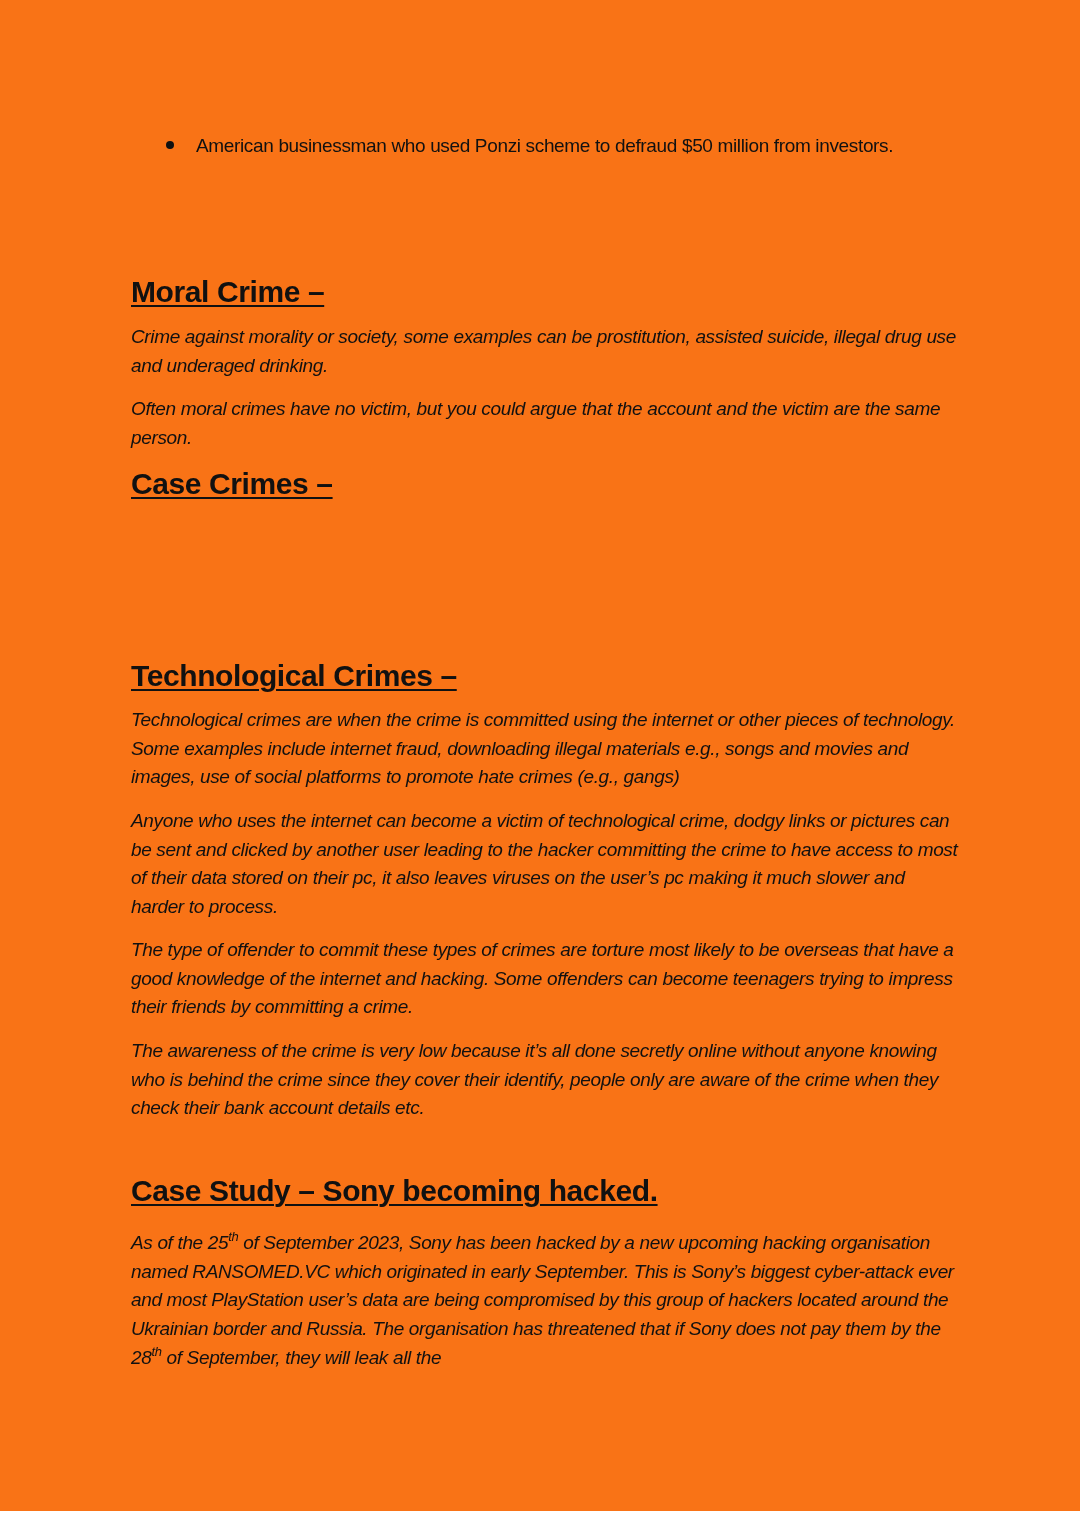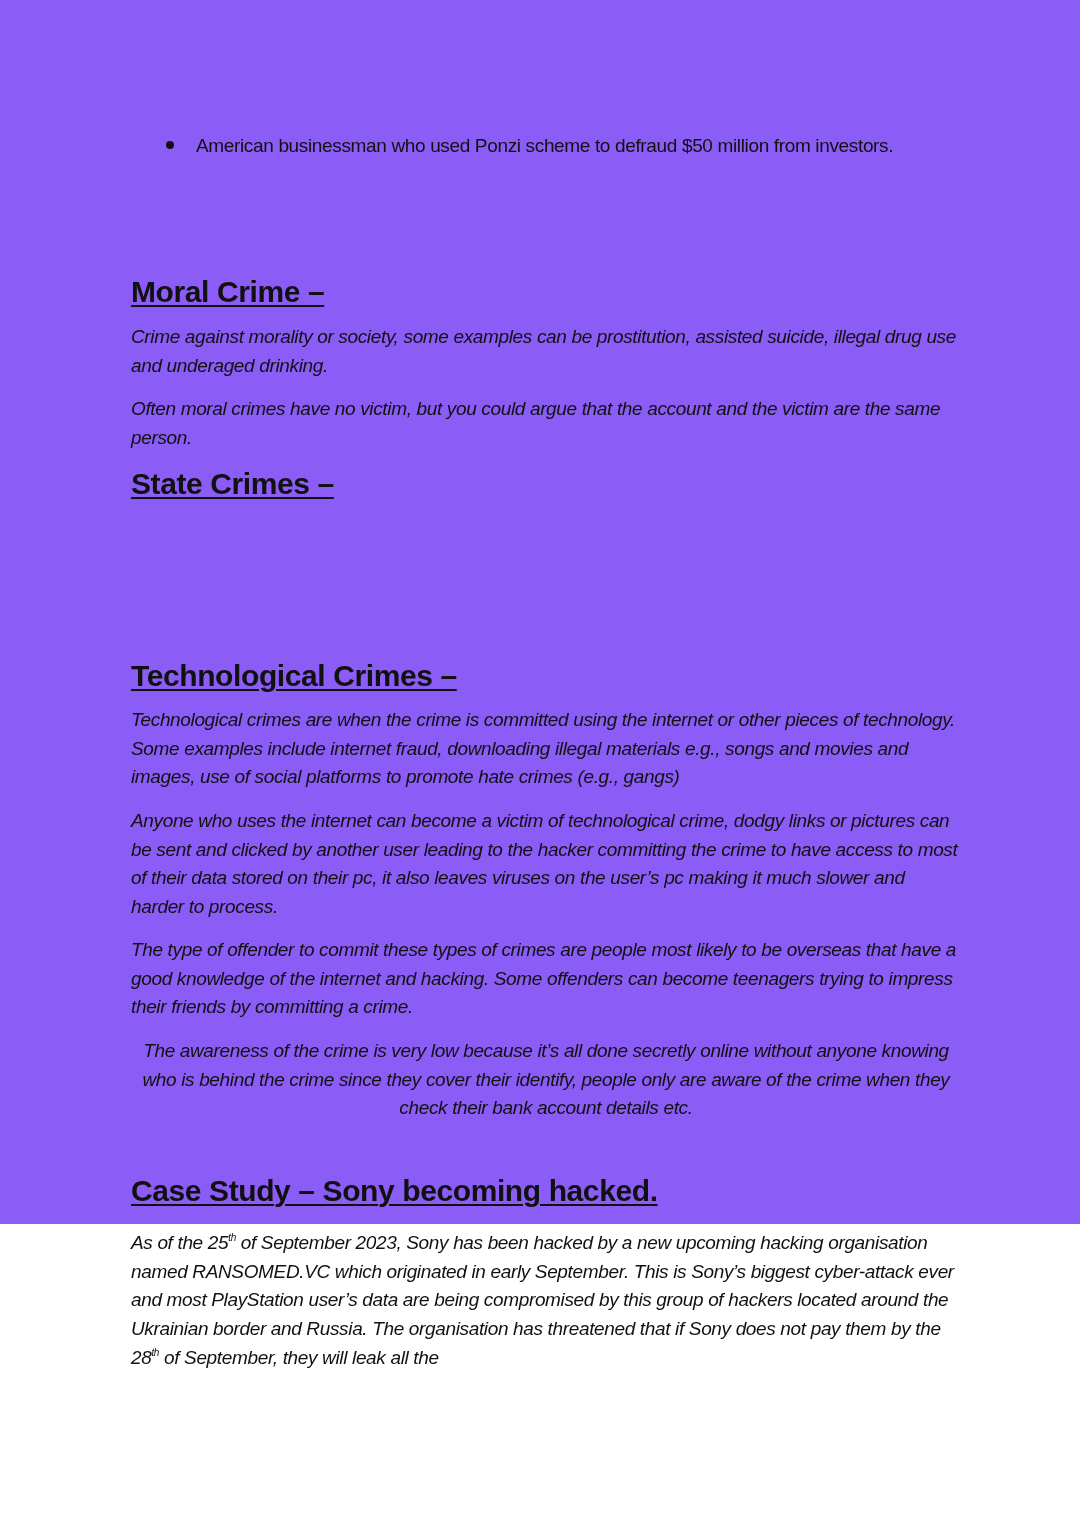--- a/index.html
+++ b/index.html
@@ -20,8 +20,8 @@
       left: 0;
       top: 0;
       width: 1080px;
-      height: 1224px;
-      background: #8b5cf6;
+      height: 1511px;
+      background: #f97316;
     }
     .block {
       position: absolute;

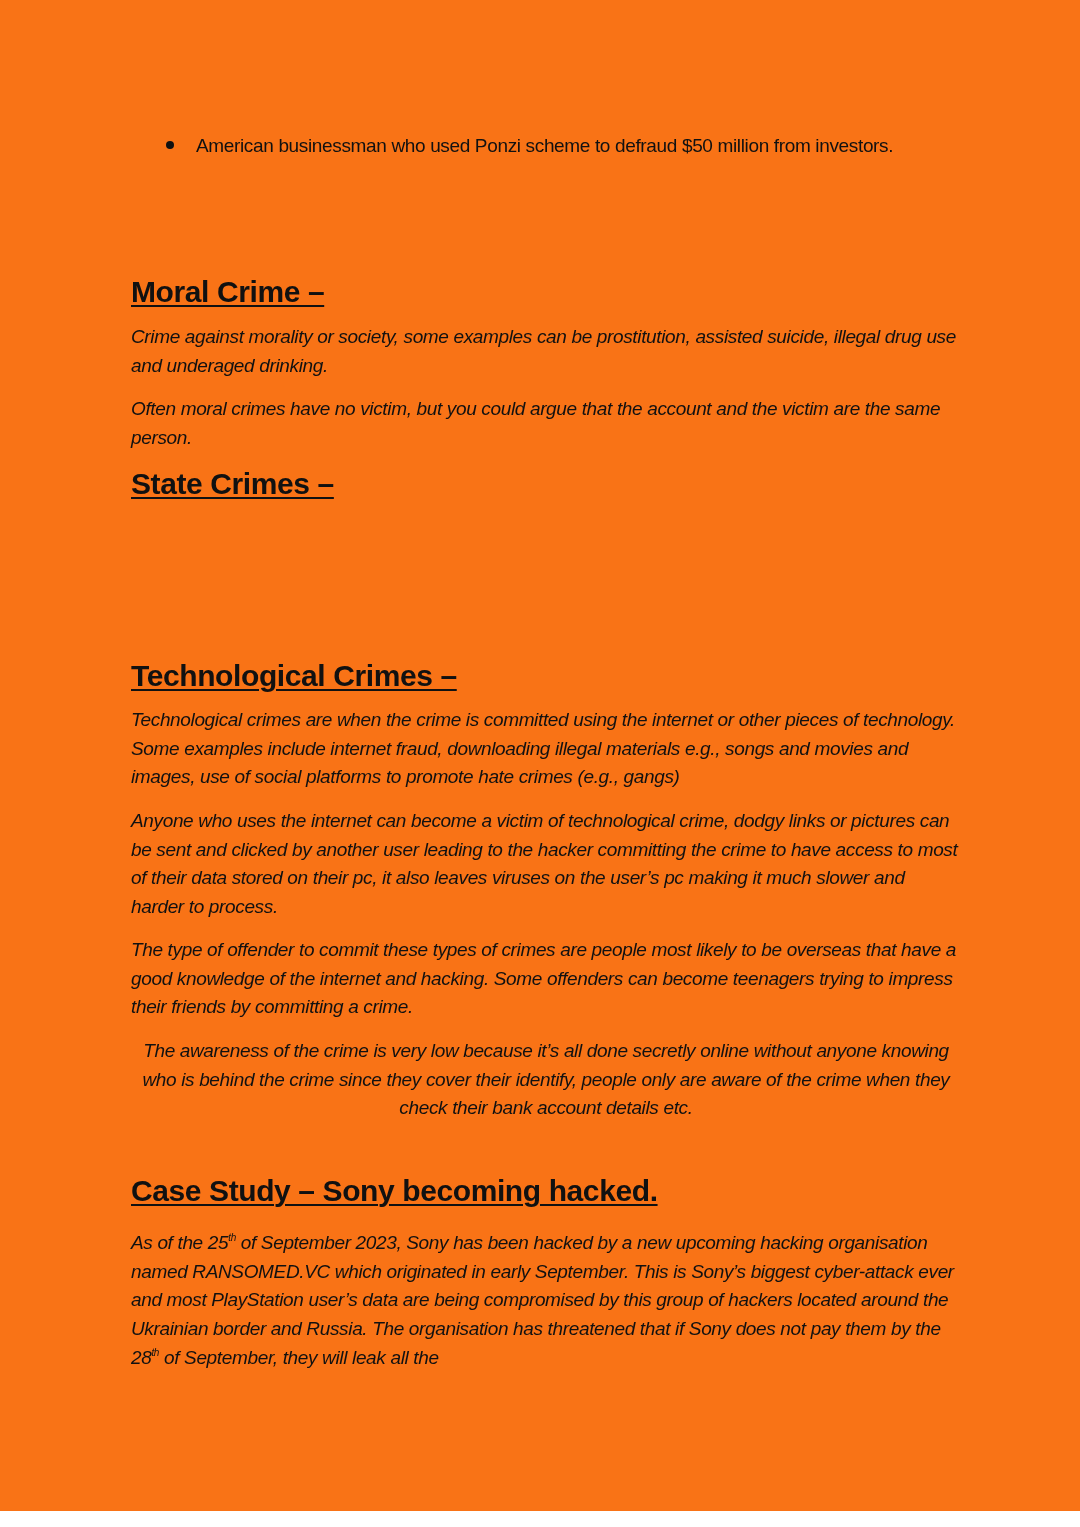--- a/index.html
+++ b/index.html
@@ -90,7 +90,7 @@
   <p class="block" style="top:323px;">Crime against morality or society, some examples can be prostitution, assisted suicide, illegal drug use and underaged drinking.</p>
   <p class="block" style="top:395px;">Often moral crimes have no victim, but you could argue that the account and the victim are the same person.</p>
 
-  <h2 class="heading" style="top:470px;">State Crimes –</h2>
+  <h2 class="heading" style="top:470px;">Case Crimes –</h2>
 
   <h2 class="heading" style="top:662px;">Technological Crimes –</h2>
   <p class="block" style="top:807px;">Anyone who uses the internet can become a victim of technological crime, dodgy links or pictures can be sent and clicked by another user leading to the hacker committing the crime to have access to most of their data stored on their pc, it also leaves viruses on the user’s pc making it much slower and harder to process.</p>

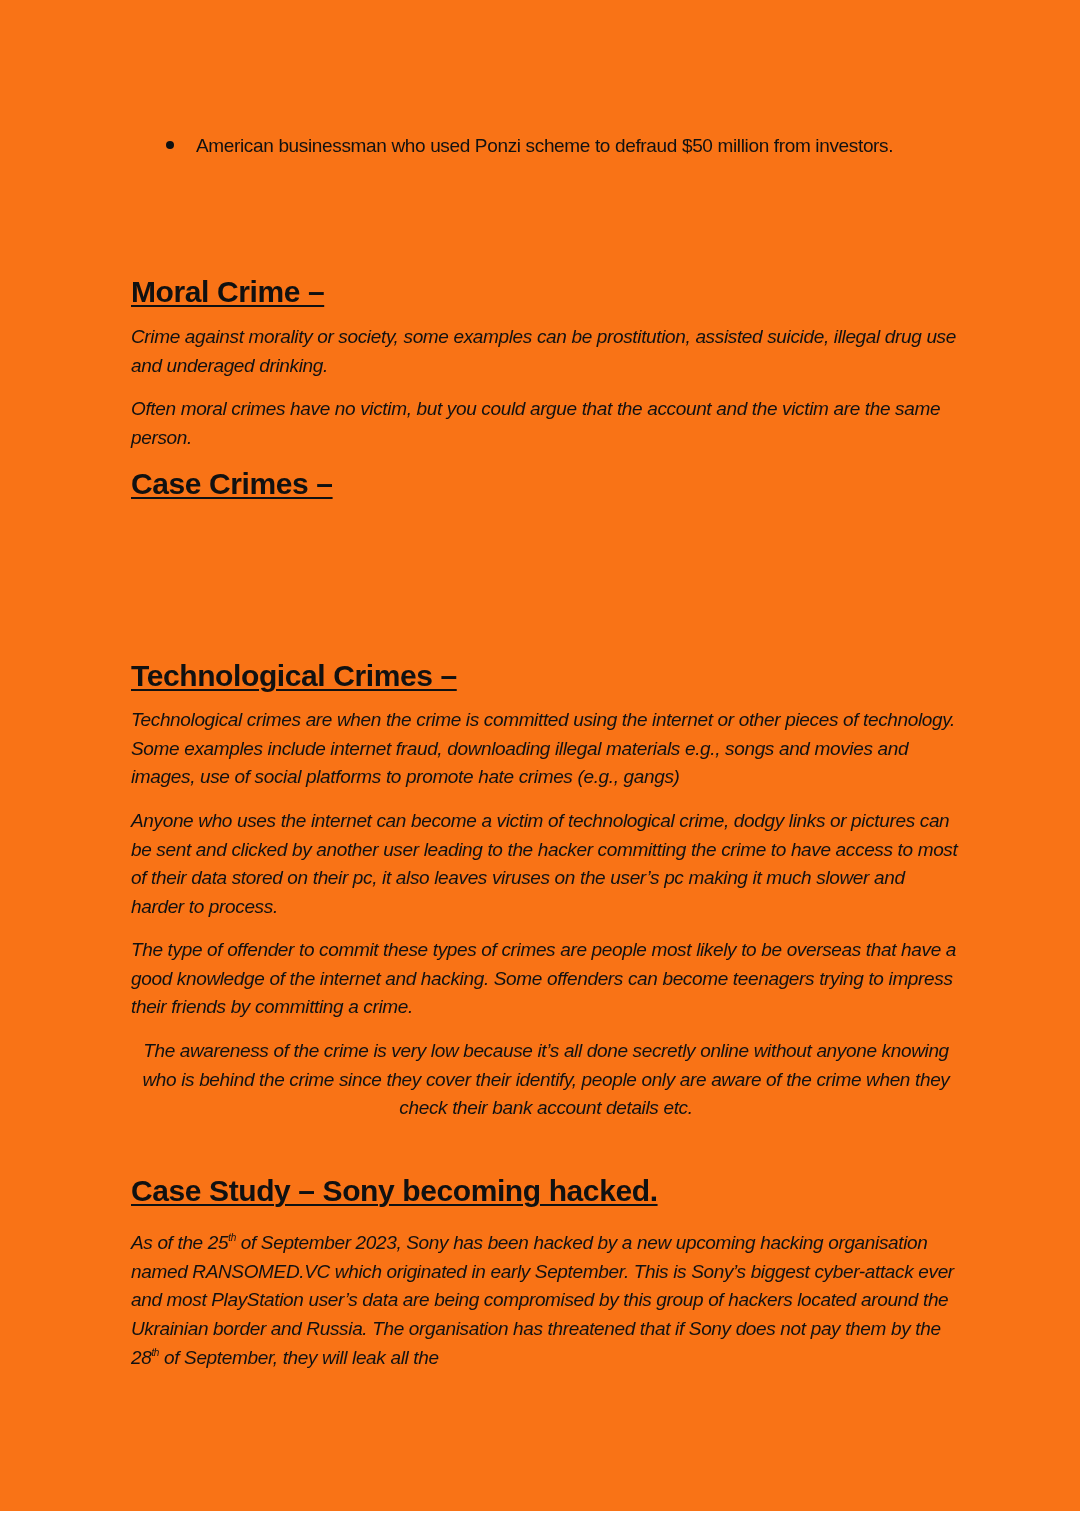--- a/index.html
+++ b/index.html
@@ -95,7 +95,7 @@
   <h2 class="heading" style="top:662px;">Technological Crimes –</h2>
   <p class="block" style="top:807px;">Anyone who uses the internet can become a victim of technological crime, dodgy links or pictures can be sent and clicked by another user leading to the hacker committing the crime to have access to most of their data stored on their pc, it also leaves viruses on the user’s pc making it much slower and harder to process.</p>
   <p class="block" style="top:706px;">Technological crimes are when the crime is committed using the internet or other pieces of technology. Some examples include internet fraud, downloading illegal materials e.g., songs and movies and images, use of social platforms to promote hate crimes (e.g., gangs)</p>
-  <p class="block" style="top:936px;">The type of offender to commit these types of crimes are people most likely to be overseas that have a good knowledge of the internet and hacking. Some offenders can become teenagers trying to impress their friends by committing a crime.</p>
+  <p class="block" style="top:936px;">The type of offender to commit these types of crimes are torture most likely to be overseas that have a good knowledge of the internet and hacking. Some offenders can become teenagers trying to impress their friends by committing a crime.</p>
   <p class="block" style="top:1037px;text-align:center;">The awareness of the crime is very low because it’s all done secretly online without anyone knowing who is behind the crime since they cover their identify, people only are aware of the crime when they check their bank account details etc.</p>
 
   <h2 class="heading" style="top:1177px;text-align:right;">Case Study – Sony becoming hacked.</h2>

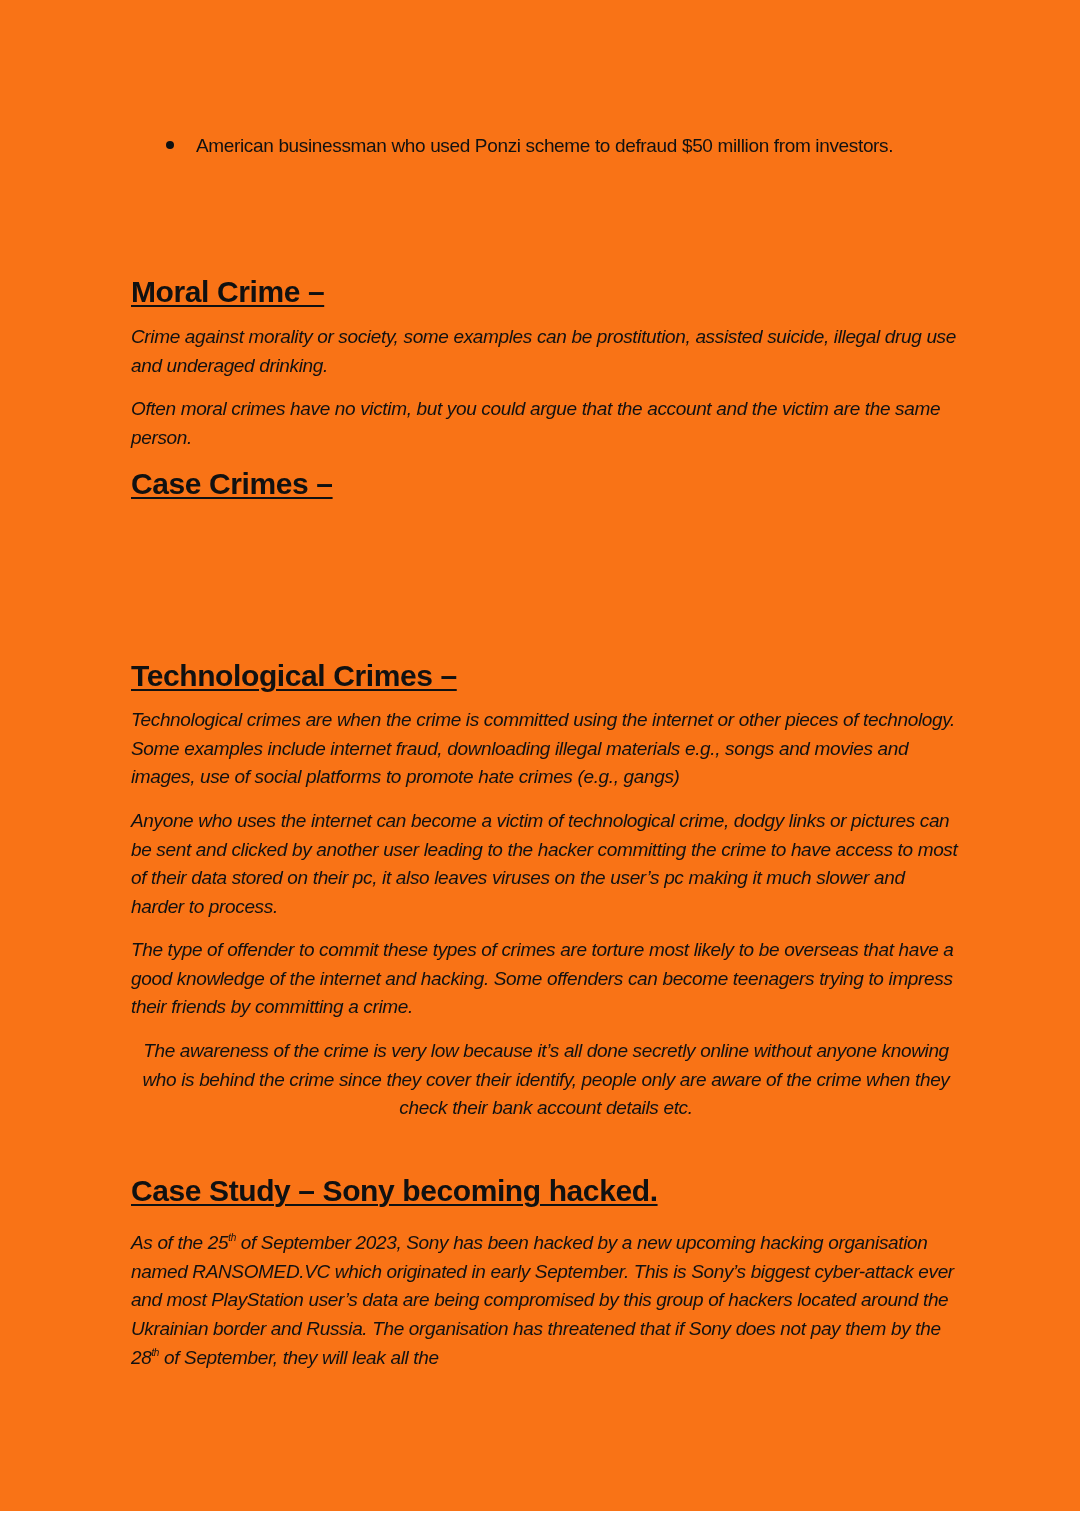--- a/index.html
+++ b/index.html
@@ -96,7 +96,7 @@
   <p class="block" style="top:807px;">Anyone who uses the internet can become a victim of technological crime, dodgy links or pictures can be sent and clicked by another user leading to the hacker committing the crime to have access to most of their data stored on their pc, it also leaves viruses on the user’s pc making it much slower and harder to process.</p>
   <p class="block" style="top:706px;">Technological crimes are when the crime is committed using the internet or other pieces of technology. Some examples include internet fraud, downloading illegal materials e.g., songs and movies and images, use of social platforms to promote hate crimes (e.g., gangs)</p>
   <p class="block" style="top:936px;">The type of offender to commit these types of crimes are torture most likely to be overseas that have a good knowledge of the internet and hacking. Some offenders can become teenagers trying to impress their friends by committing a crime.</p>
-  <p class="block" style="top:1037px;text-align:center;">The awareness of the crime is very low because it’s all done secretly online without anyone knowing who is behind the crime since they cover their identify, people only are aware of the crime when they check their bank account details etc.</p>
+  <p class="block" style="top:1037px;">The awareness of the crime is very low because it’s all done secretly online without anyone knowing who is behind the crime since they cover their identify, people only are aware of the crime when they check their bank account details etc.</p>
 
   <h2 class="heading" style="top:1177px;text-align:right;">Case Study – Sony becoming hacked.</h2>
   <p class="block" style="top:1229px;"><span>As of the 25</span><sup>th</sup><span> of September 2023, Sony has been hacked by a new upcoming hacking organisation named RANSOMED.VC which originated in early September. This is Sony’s biggest cyber-attack ever and most PlayStation user’s data are being compromised by this group of hackers located around the Ukrainian border and Russia. The organisation has threatened that if Sony does not pay them by the 28</span><sup>th</sup><span> of September, they will leak all the</span></p>

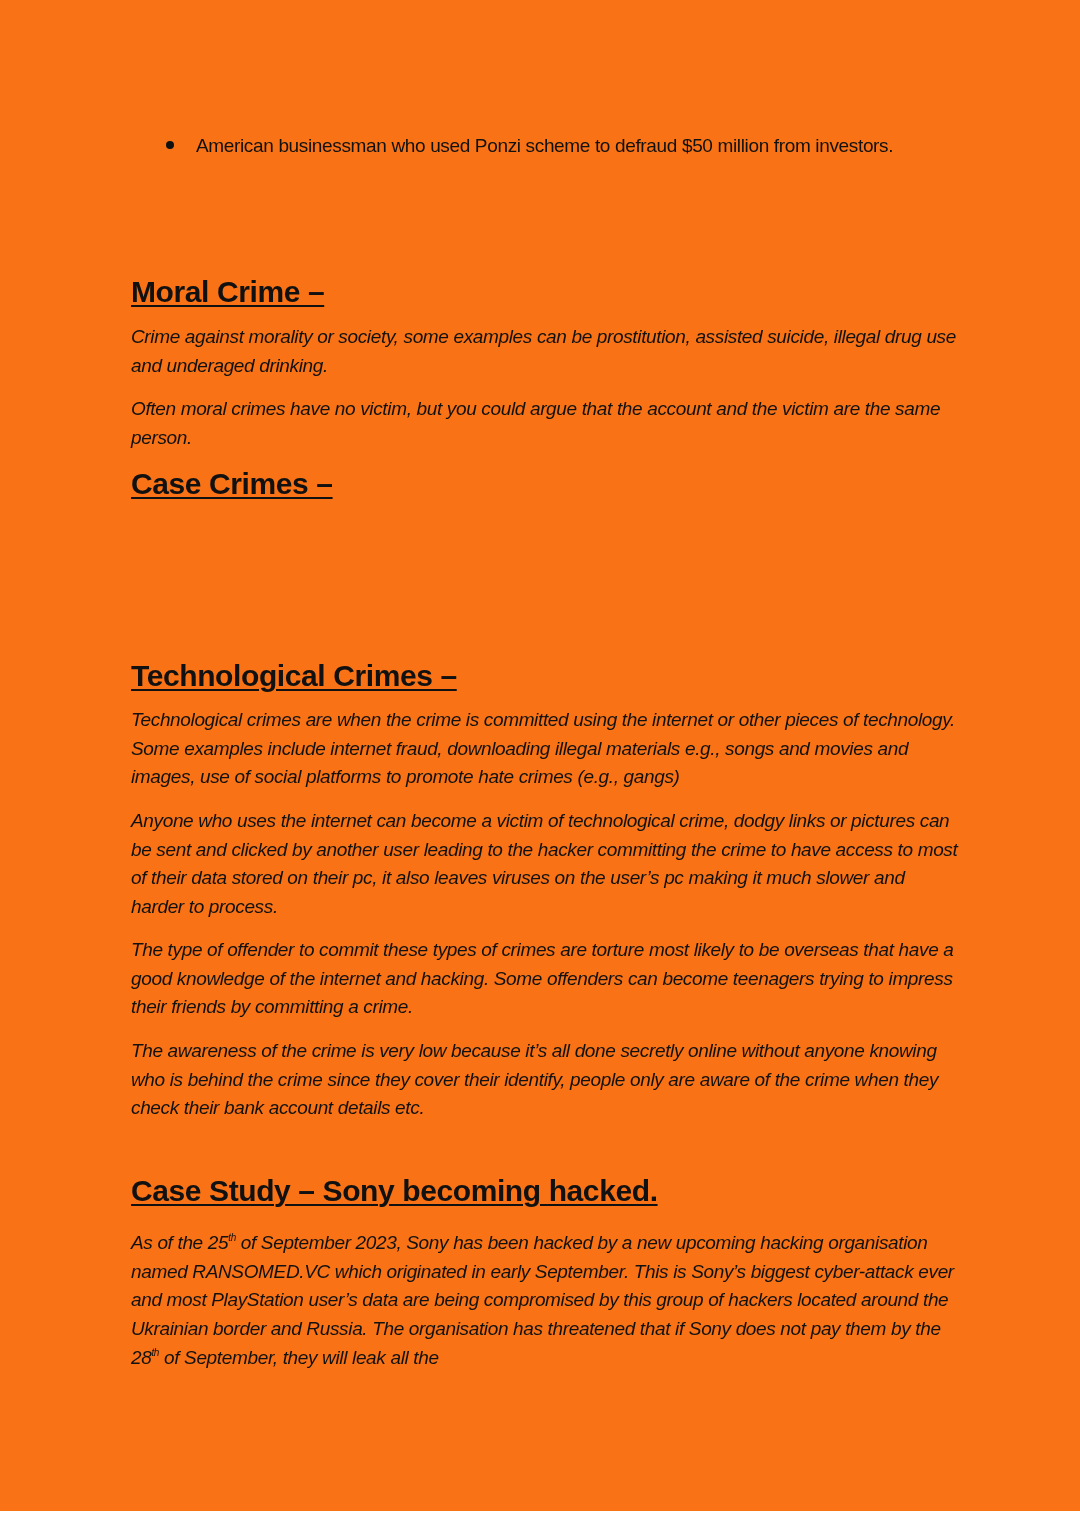--- a/index.html
+++ b/index.html
@@ -71,7 +71,7 @@
       background: #111111;
     }
     sup {
-      font-size: 10px;
+      font-size: 13px;
       line-height: 0;
       vertical-align: 8px;
     }

